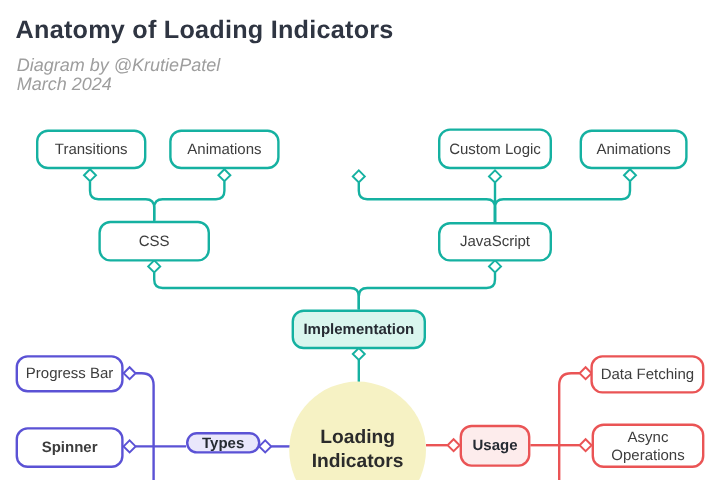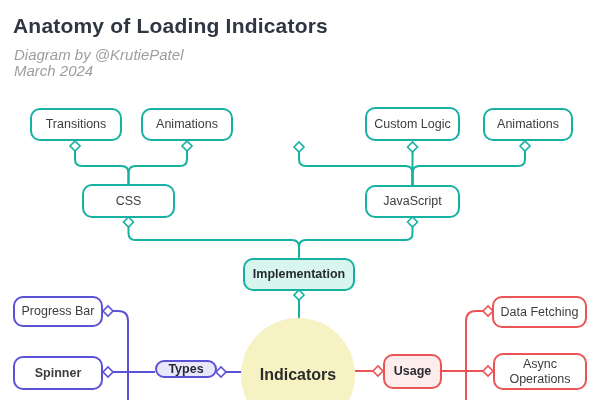--- a/index.html
+++ b/index.html
@@ -160,6 +160,7 @@
   </div>
 
   <div class="root">
+    <span>Loading</span>
     <span>Indicators</span>
   </div>
 

